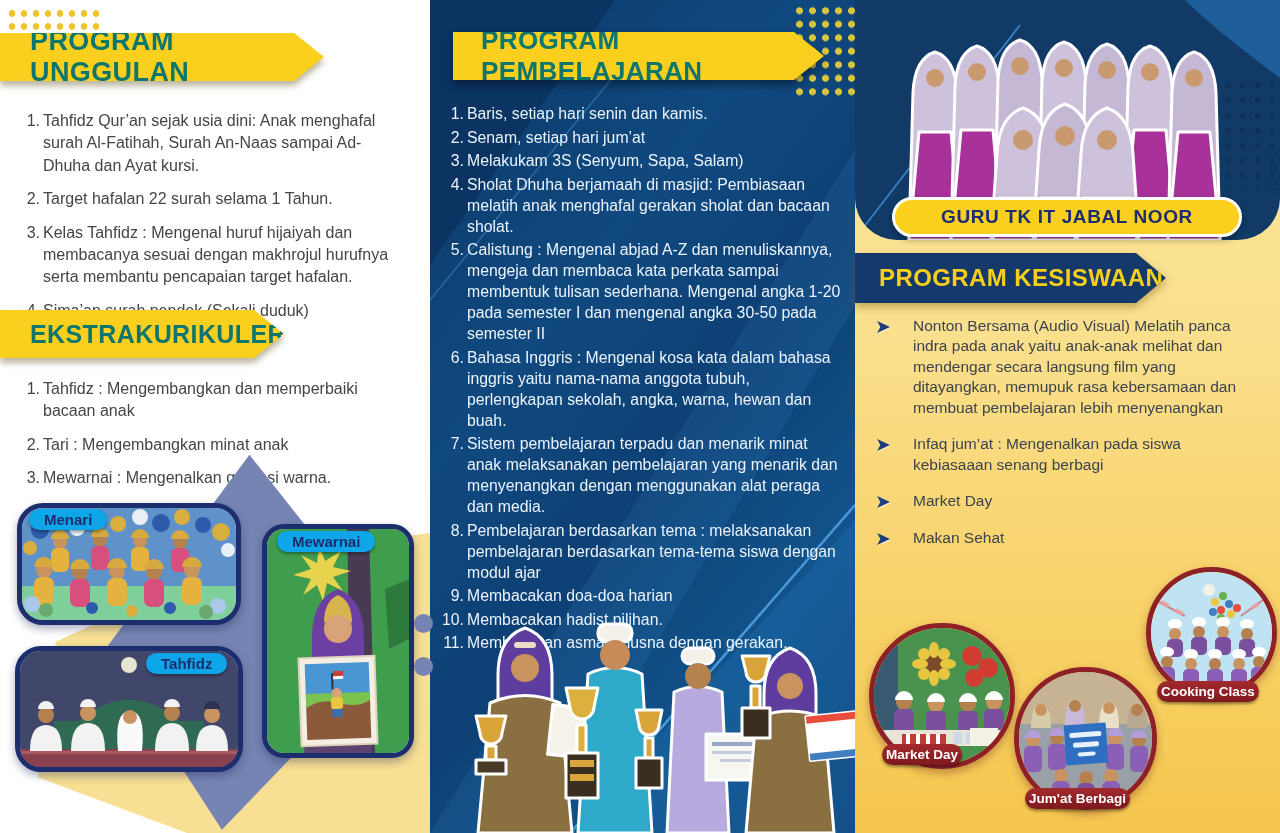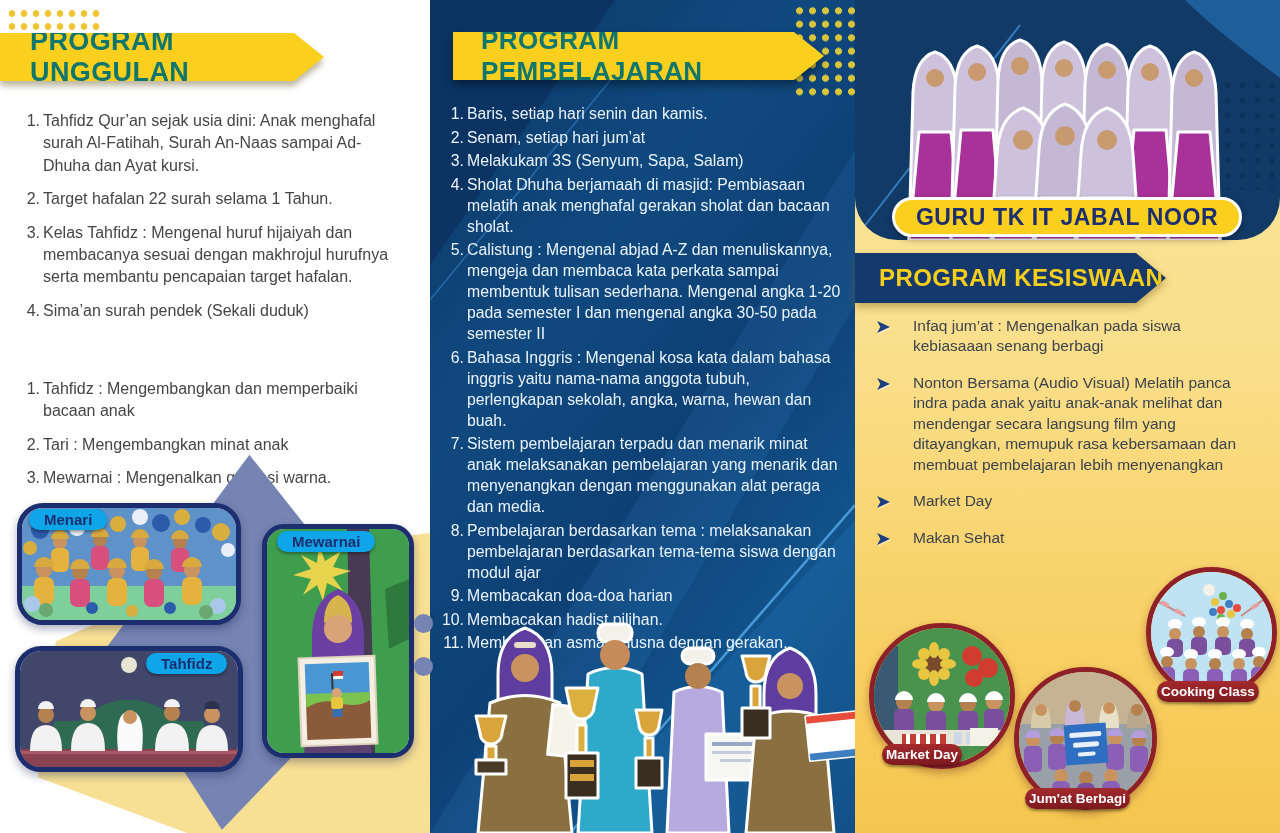--- a/index.html
+++ b/index.html
@@ -83,7 +83,7 @@
     border-radius:0 0 42px 42px;overflow:hidden;z-index:1;}
   .teach-svg{position:absolute;left:52px;bottom:0;width:315px;height:228px;}
   .guru-pill{position:absolute;left:37px;top:197px;width:350px;height:40px;background:#fbcf1d;
-    border:3px solid #fff;border-radius:26px;color:#1c2e6e;font-weight:bold;font-size:23px;
+    border:3px solid #fff;border-radius:26px;color:#1c2e6e;font-weight:bold;font-size:19px;
     display:flex;align-items:center;justify-content:center;letter-spacing:.6px;
     box-shadow:0 3px 6px rgba(0,0,0,.3);z-index:3;box-sizing:border-box;}
   .circ{position:absolute;border-radius:50%;border:5px solid #8e2027;overflow:hidden;z-index:2;

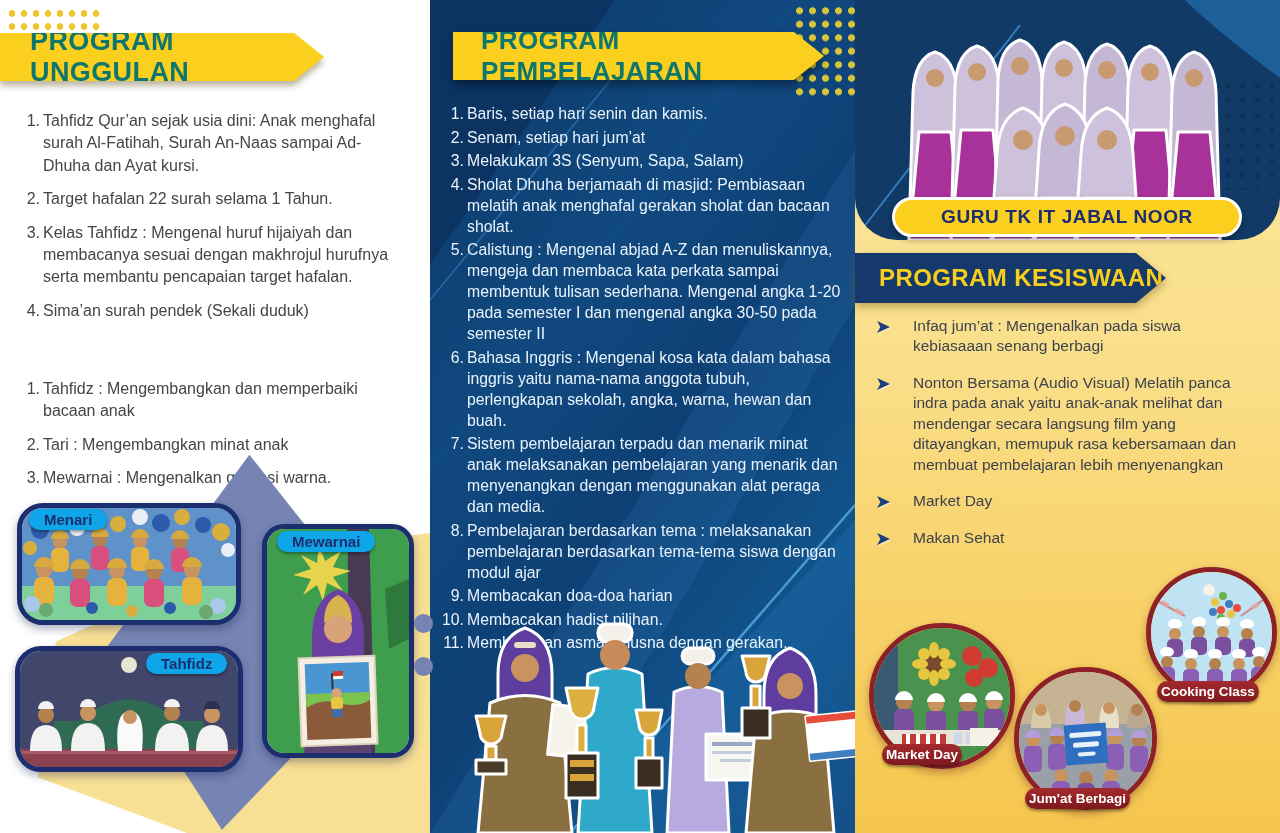--- a/index.html
+++ b/index.html
@@ -121,6 +121,9 @@
         <li>Sima’an surah pendek (Sekali duduk)</li>
       </ol>
 
+    <div class="bwrap bw-ekstra">
+        <div class="banner b-ekstra">EKSTRAKURIKULER</div>
+      </div>
 
     <ol class="nlist list-ekstra">
 

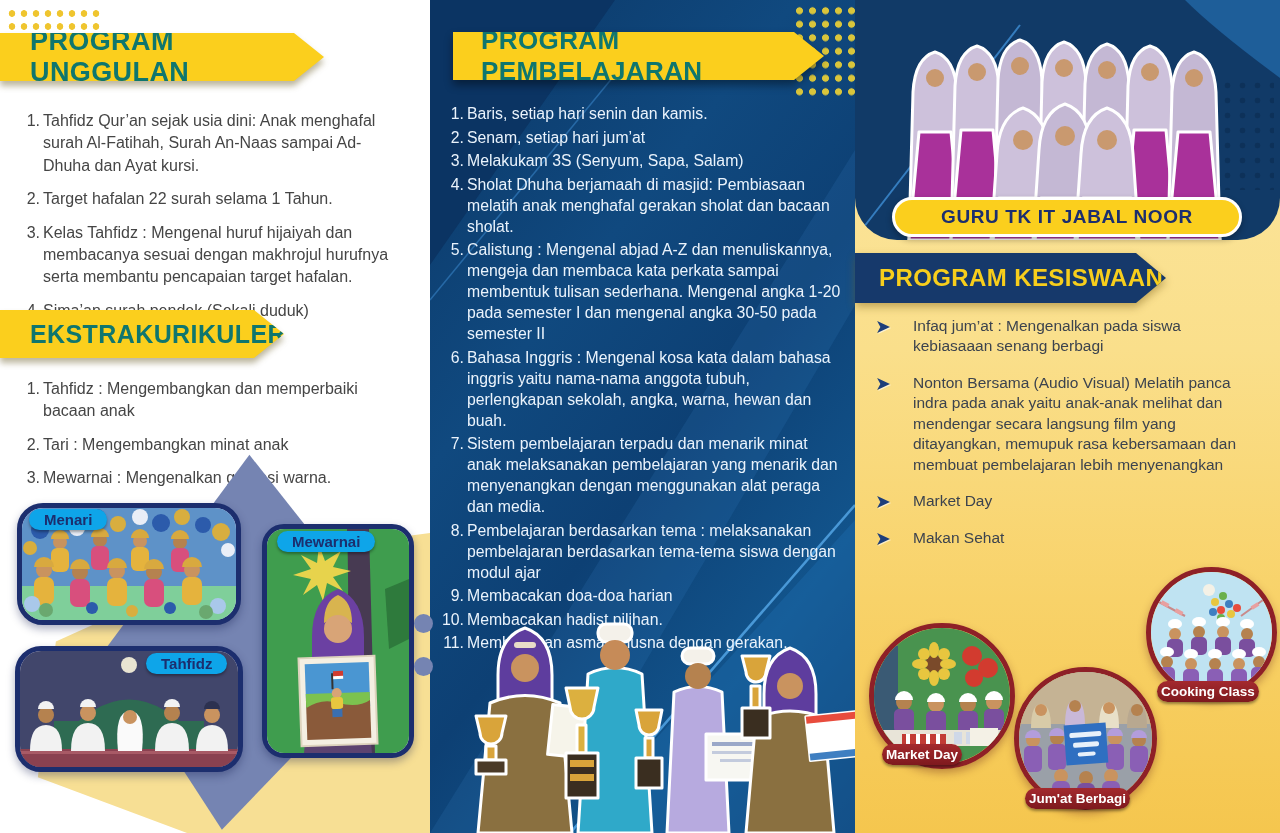--- a/index.html
+++ b/index.html
@@ -432,8 +432,8 @@
 
     <ul class="kes">
 
-    <li>Infaq jum’at : Mengenalkan pada siswa kebiasaaan senang berbagi</li>
-        <li>Nonton Bersama (Audio Visual) Melatih panca indra pada anak yaitu anak-anak melihat dan mendengar secara langsung film yang ditayangkan, memupuk rasa kebersamaan dan membuat pembelajaran lebih menyenangkan</li>
+    <li>Nonton Bersama (Audio Visual) Melatih panca indra pada anak yaitu anak-anak melihat dan mendengar secara langsung film yang ditayangkan, memupuk rasa kebersamaan dan membuat pembelajaran lebih menyenangkan</li>
+        <li>Infaq jum’at : Mengenalkan pada siswa kebiasaaan senang berbagi</li>
         <li>Market Day</li>
         <li>Makan Sehat</li>
       </ul>

